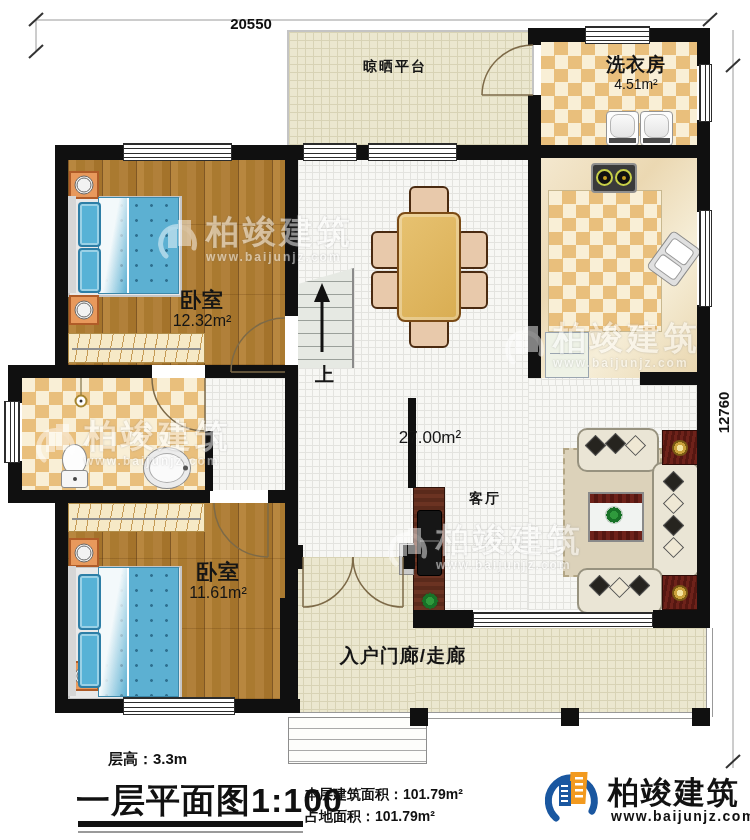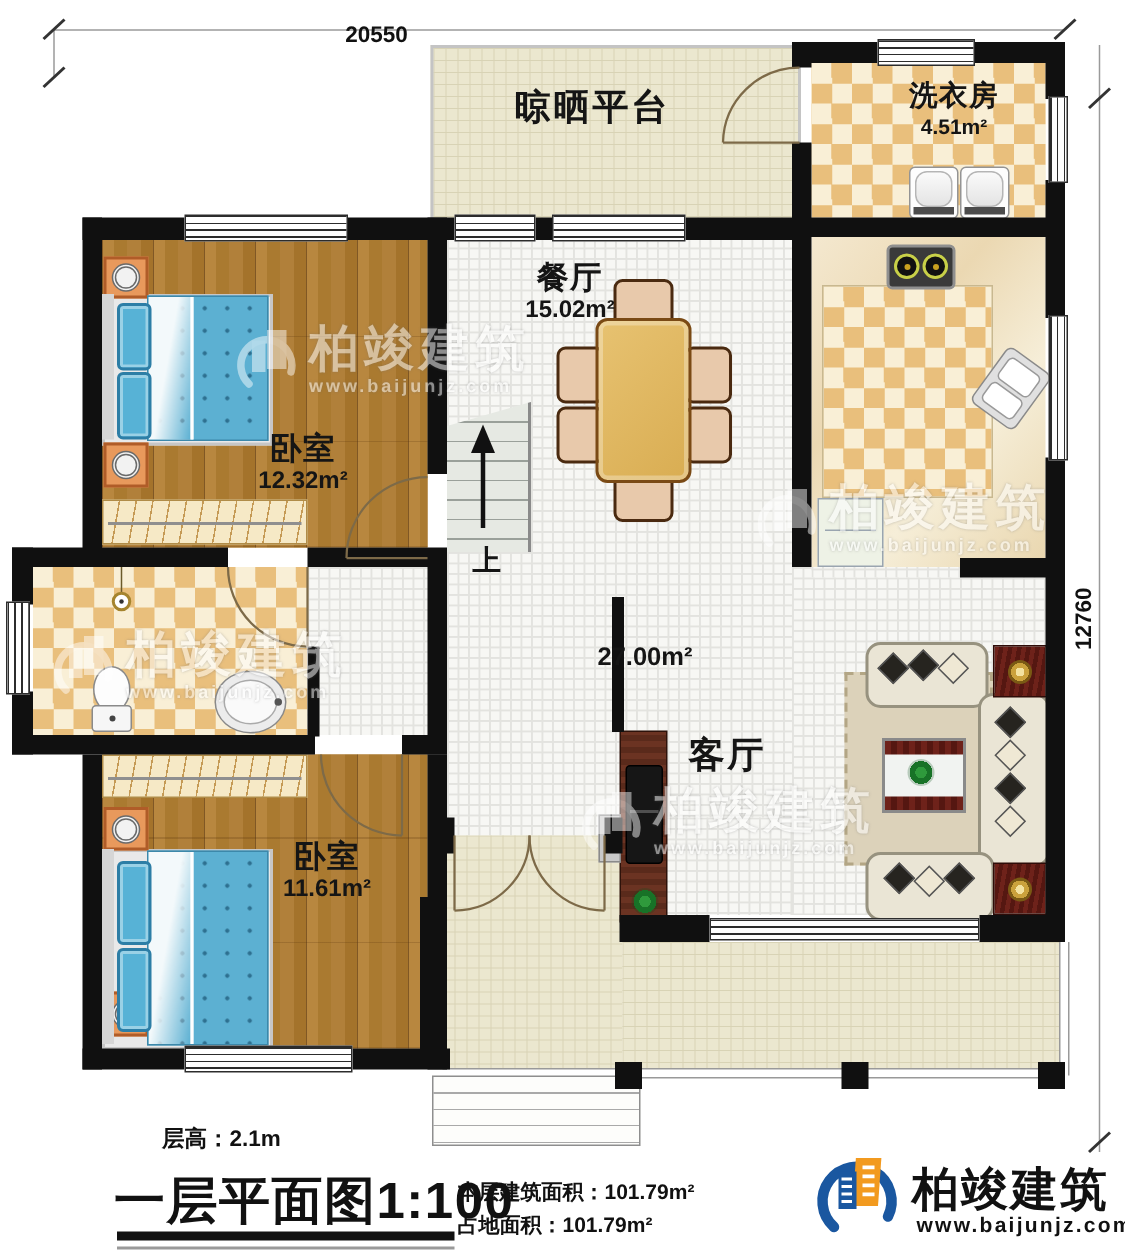--- a/index.html
+++ b/index.html
@@ -71,7 +71,7 @@
   
   .room-label{position:absolute;text-align:center;z-index:50;line-height:1.15;white-space:nowrap;color:#151515;}
   .rname{display:block;font-weight:bold;font-size:21px;letter-spacing:1px;}
-  .rname.lg{font-size:24px;letter-spacing:2px;}
+  .rname.lg{font-size:14px;letter-spacing:2px;}
   .rname.sm{font-size:19px;}
   .rarea{display:block;font-weight:bold;font-size:15px;}
   .dim{position:absolute;font-weight:bold;font-size:15px;text-align:center;z-index:50;}

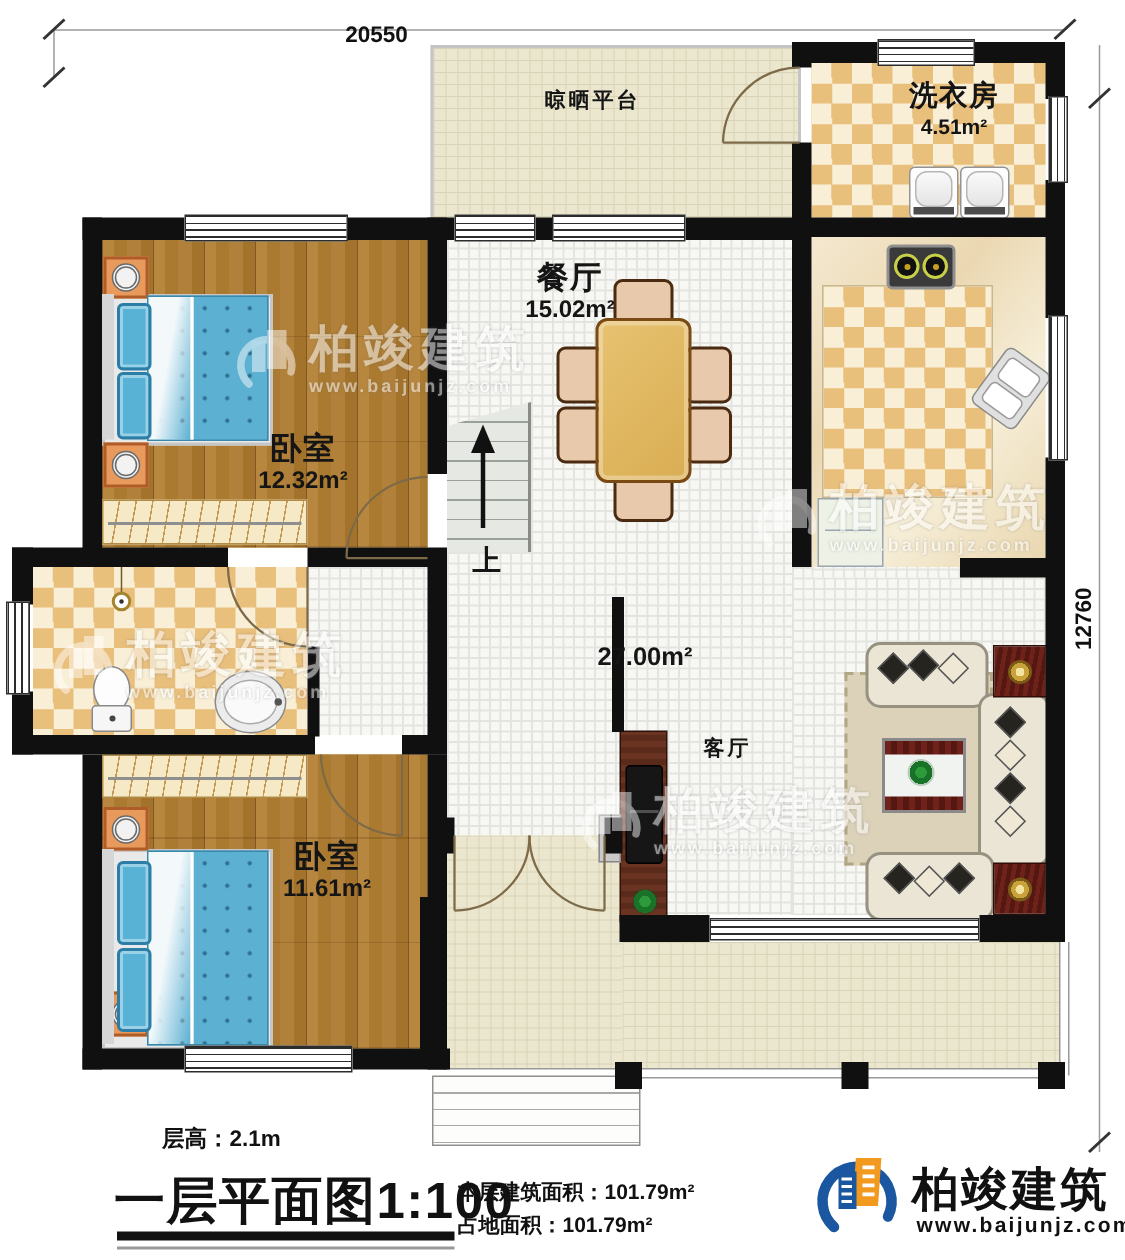--- a/index.html
+++ b/index.html
@@ -73,7 +73,7 @@
   .rname{display:block;font-weight:bold;font-size:21px;letter-spacing:1px;}
   .rname.lg{font-size:14px;letter-spacing:2px;}
   .rname.sm{font-size:19px;}
-  .rarea{display:block;font-weight:bold;font-size:15px;}
+  .rarea{display:block;font-weight:normal;font-size:15px;}
   .dim{position:absolute;font-weight:bold;font-size:15px;text-align:center;z-index:50;}
   
   .wm{position:absolute;display:flex;align-items:center;gap:6px;z-index:60;opacity:.52;pointer-events:none;}

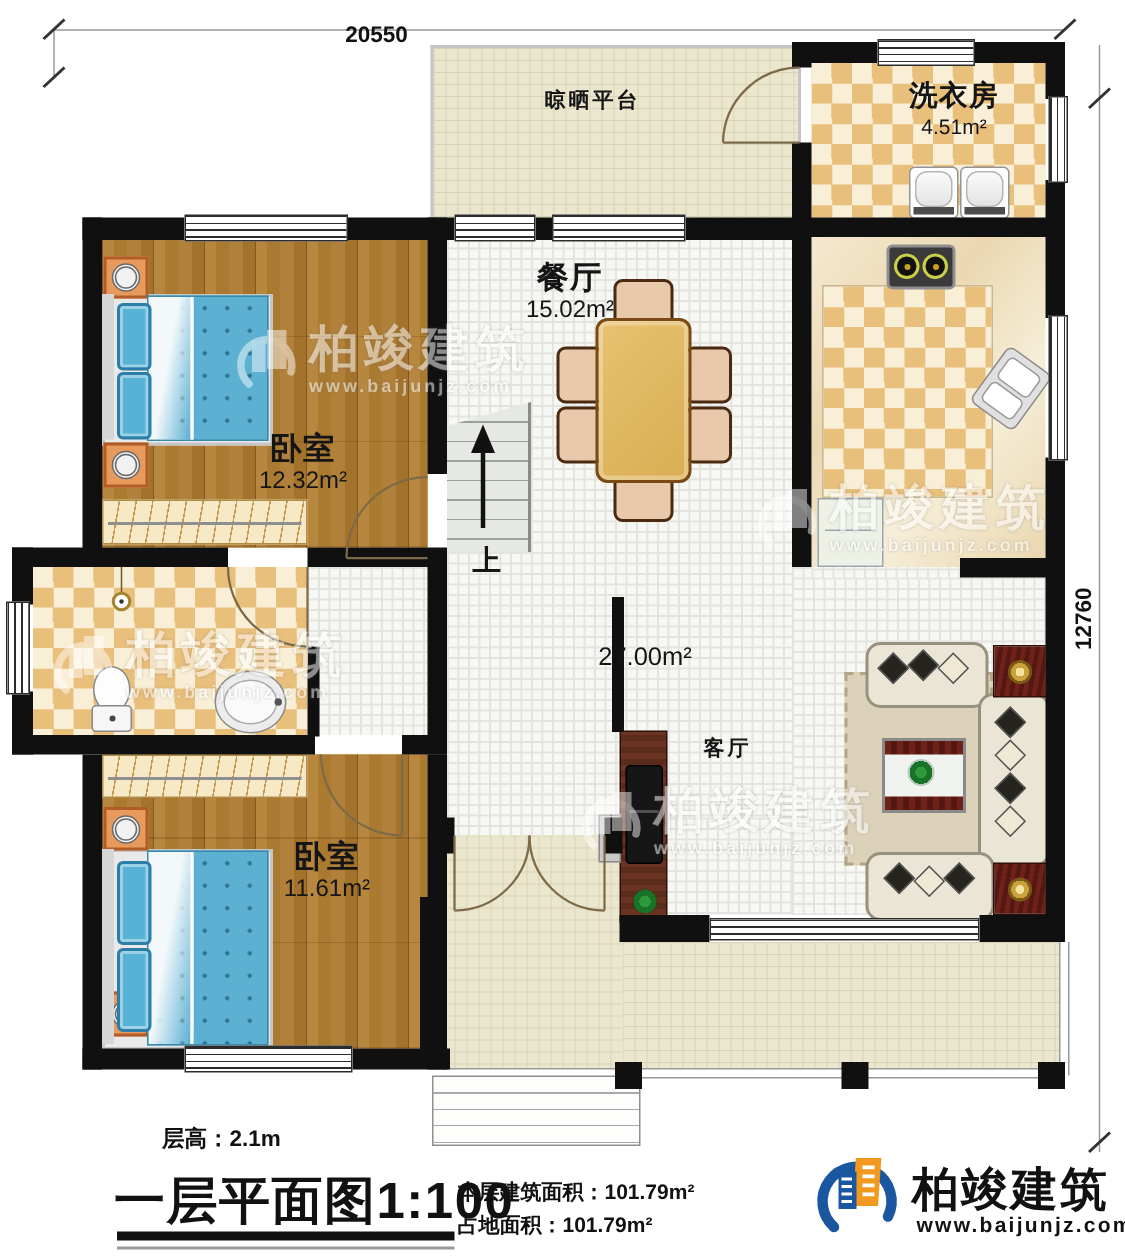--- a/index.html
+++ b/index.html
@@ -286,10 +286,6 @@
     <span class="rname sm">洗衣房</span>
     <span class="rarea" style="font-size:14px;">4.51m²</span>
   </div>
-  <div class="room-label" style="left:340px;top:174px;width:80px;">
-    <span class="rname">餐厅</span>
-    <span class="rarea" style="font-size:16px;">15.02m²</span>
-  </div>
   <div class="room-label" style="left:162px;top:288px;width:80px;">
     <span class="rname">卧室</span>
     <span class="rarea" style="font-size:16px;">12.32m²</span>

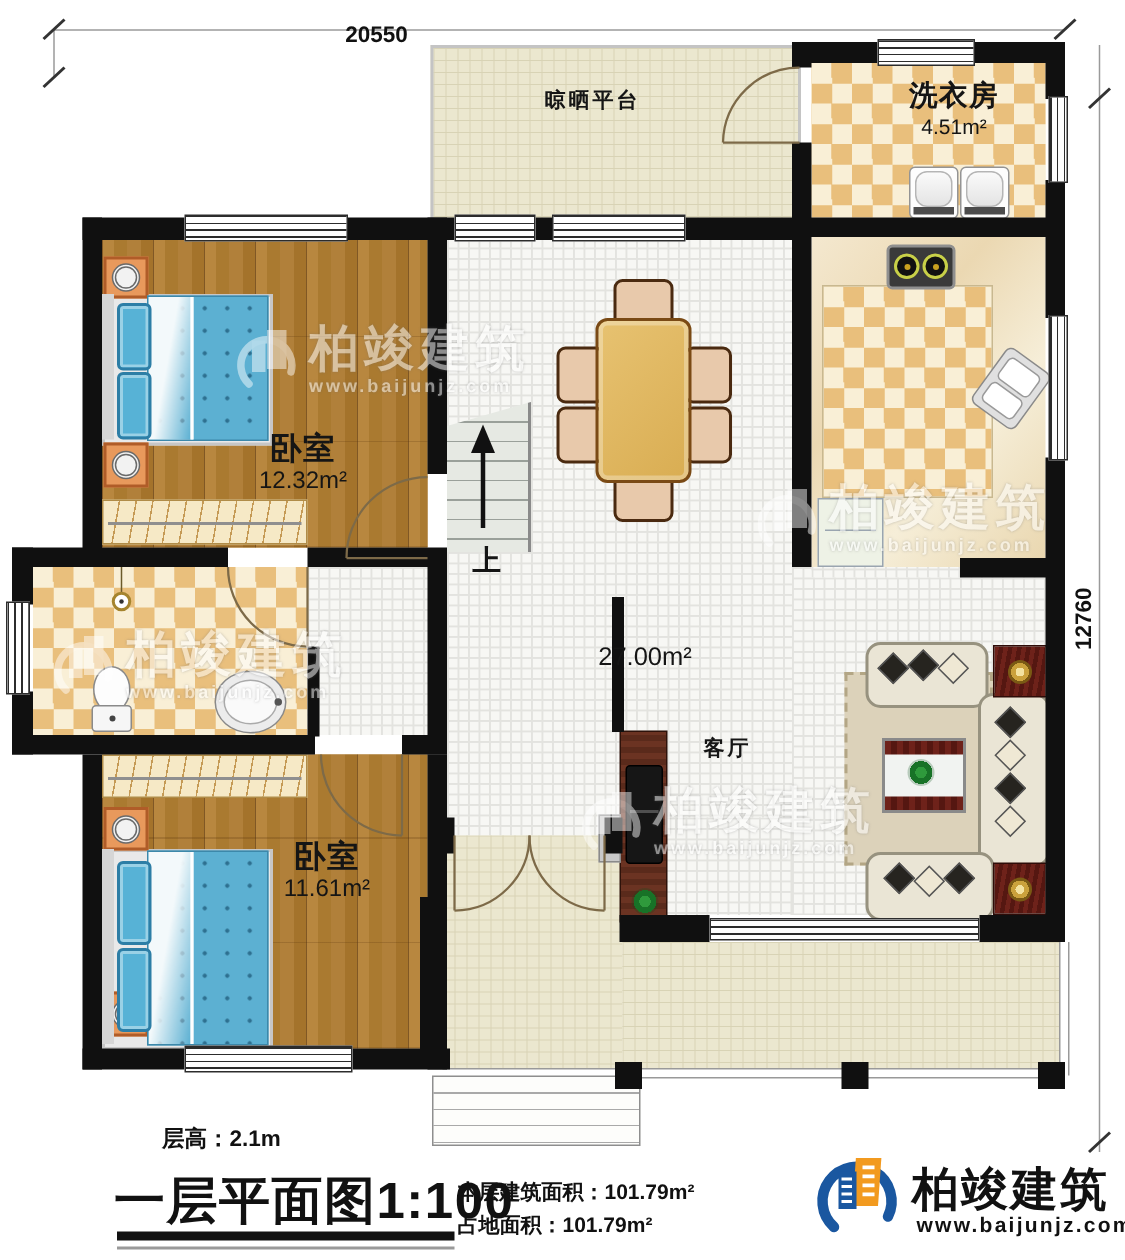--- a/index.html
+++ b/index.html
@@ -300,6 +300,9 @@
   <div class="room-label" style="left:450px;top:490px;width:70px;">
     <span class="rname lg">客厅</span>
   </div>
+  <div class="room-label" style="left:333px;top:645px;width:140px;">
+    <span class="rname sm">入户门廊/走廊</span>
+  </div>
   <div class="room-label" style="left:300px;top:364px;width:50px;">
     <span class="rname sm">上</span>
   </div>

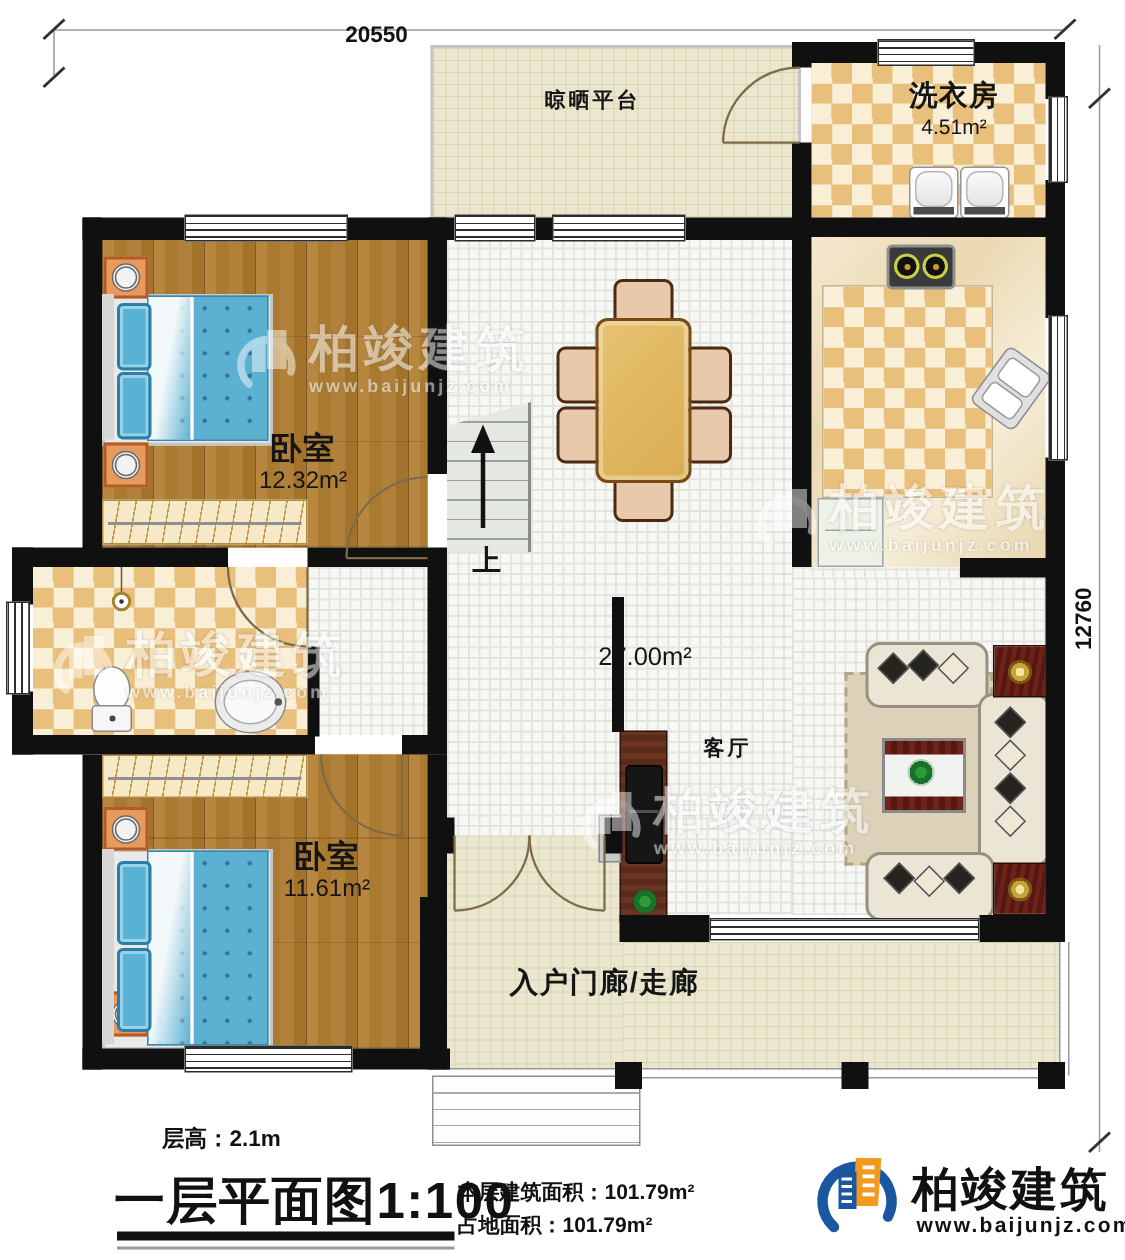--- a/index.html
+++ b/index.html
@@ -353,7 +353,7 @@
   </div>
 
   <div class="ftext" style="left:108px;top:750px;font-size:15px;">
-    <span>层高：</span><span>2.1m</span>
+    <span>层高：</span><span>3.3m</span>
   </div>
   <div class="ftext title" style="left:76px;top:778px;">
     <span>一层平面图</span><span>1:100</span>

